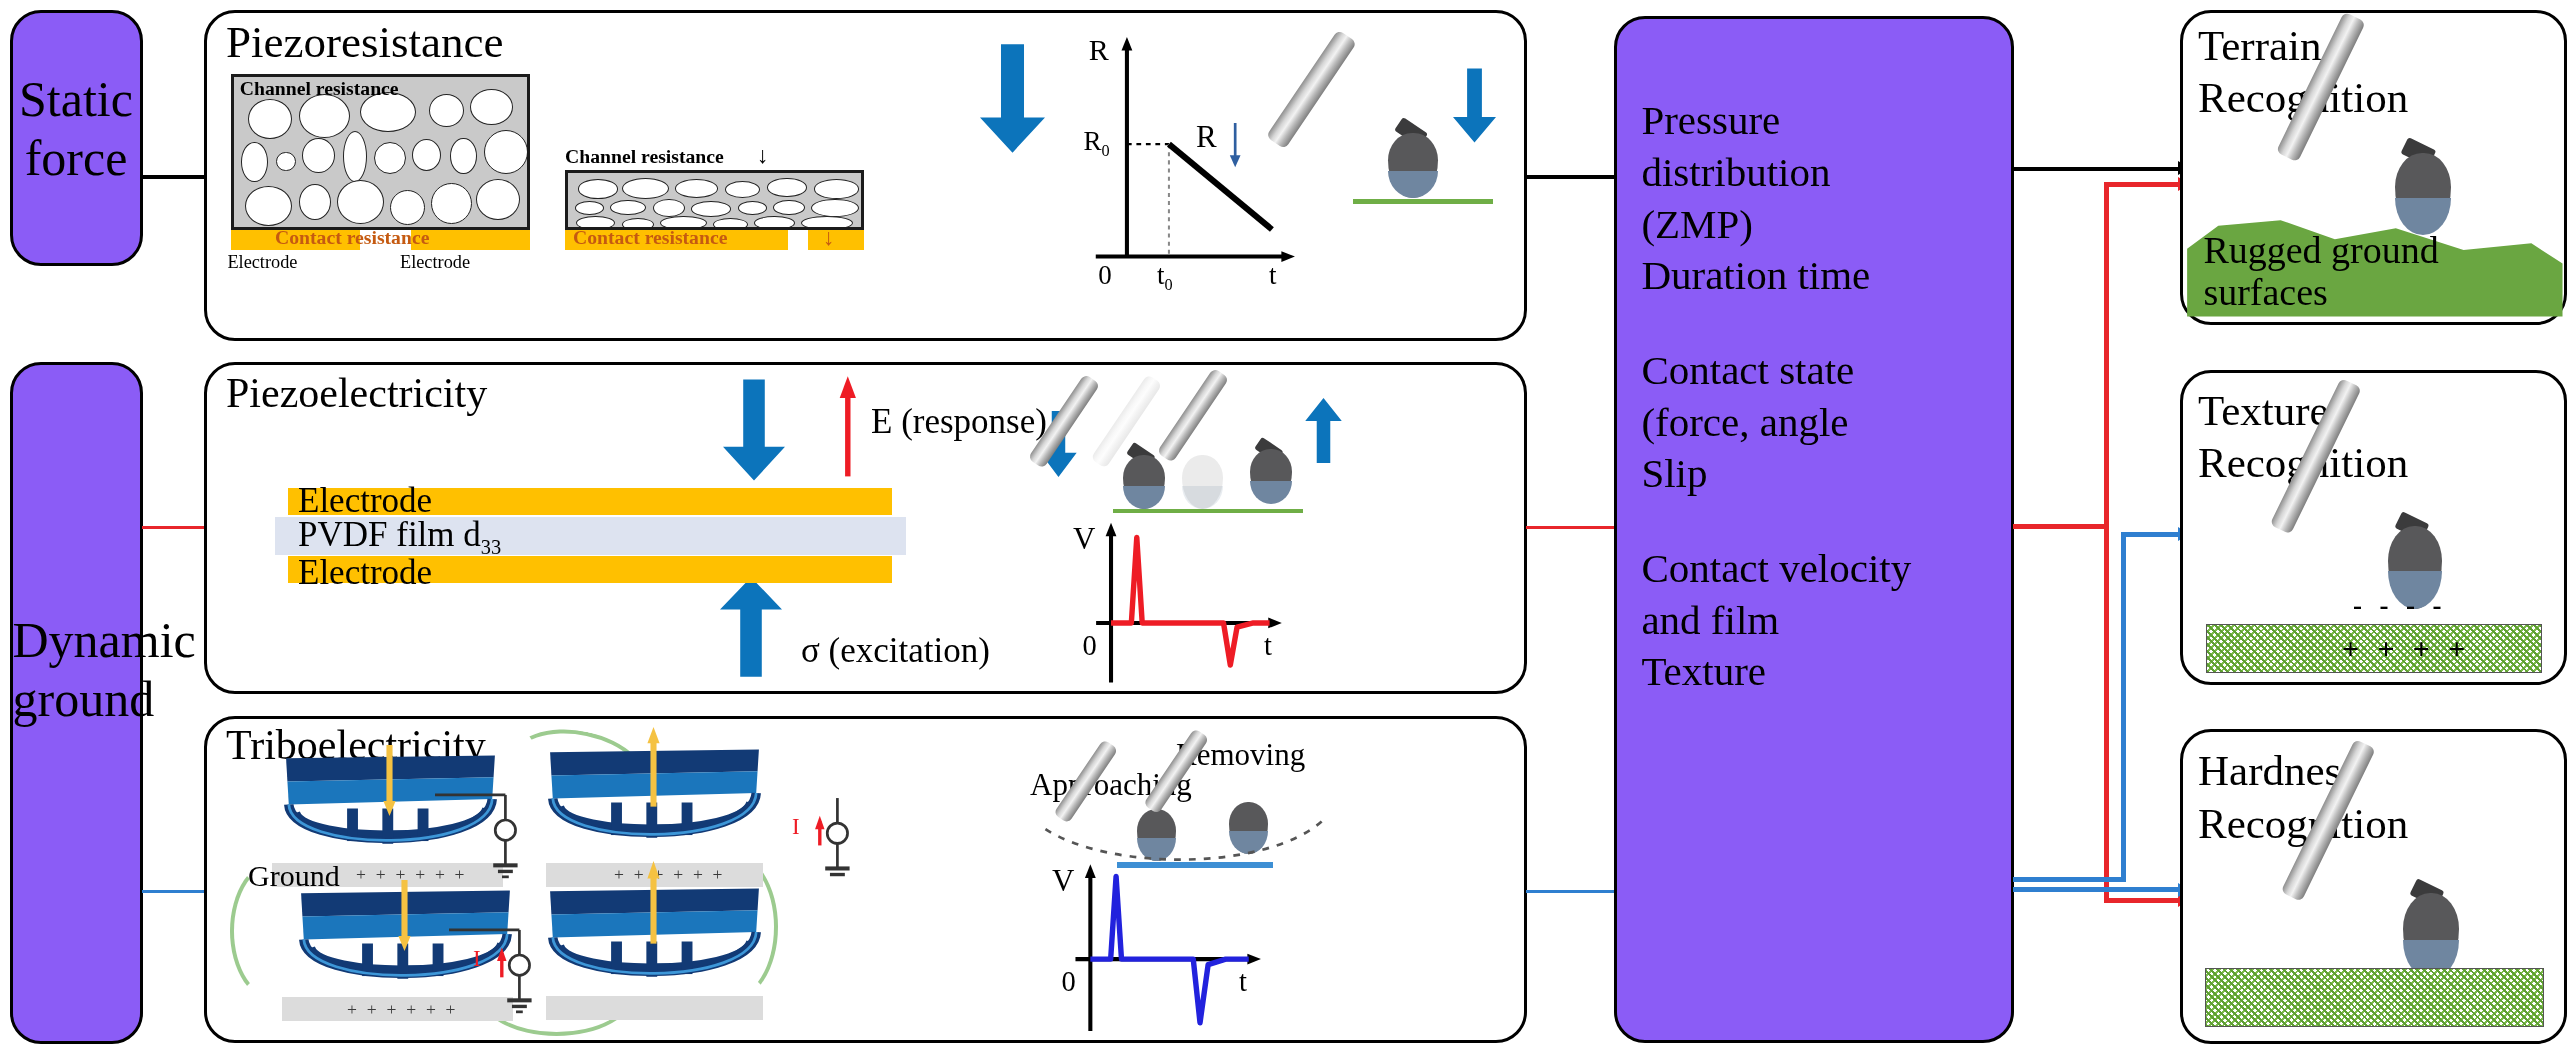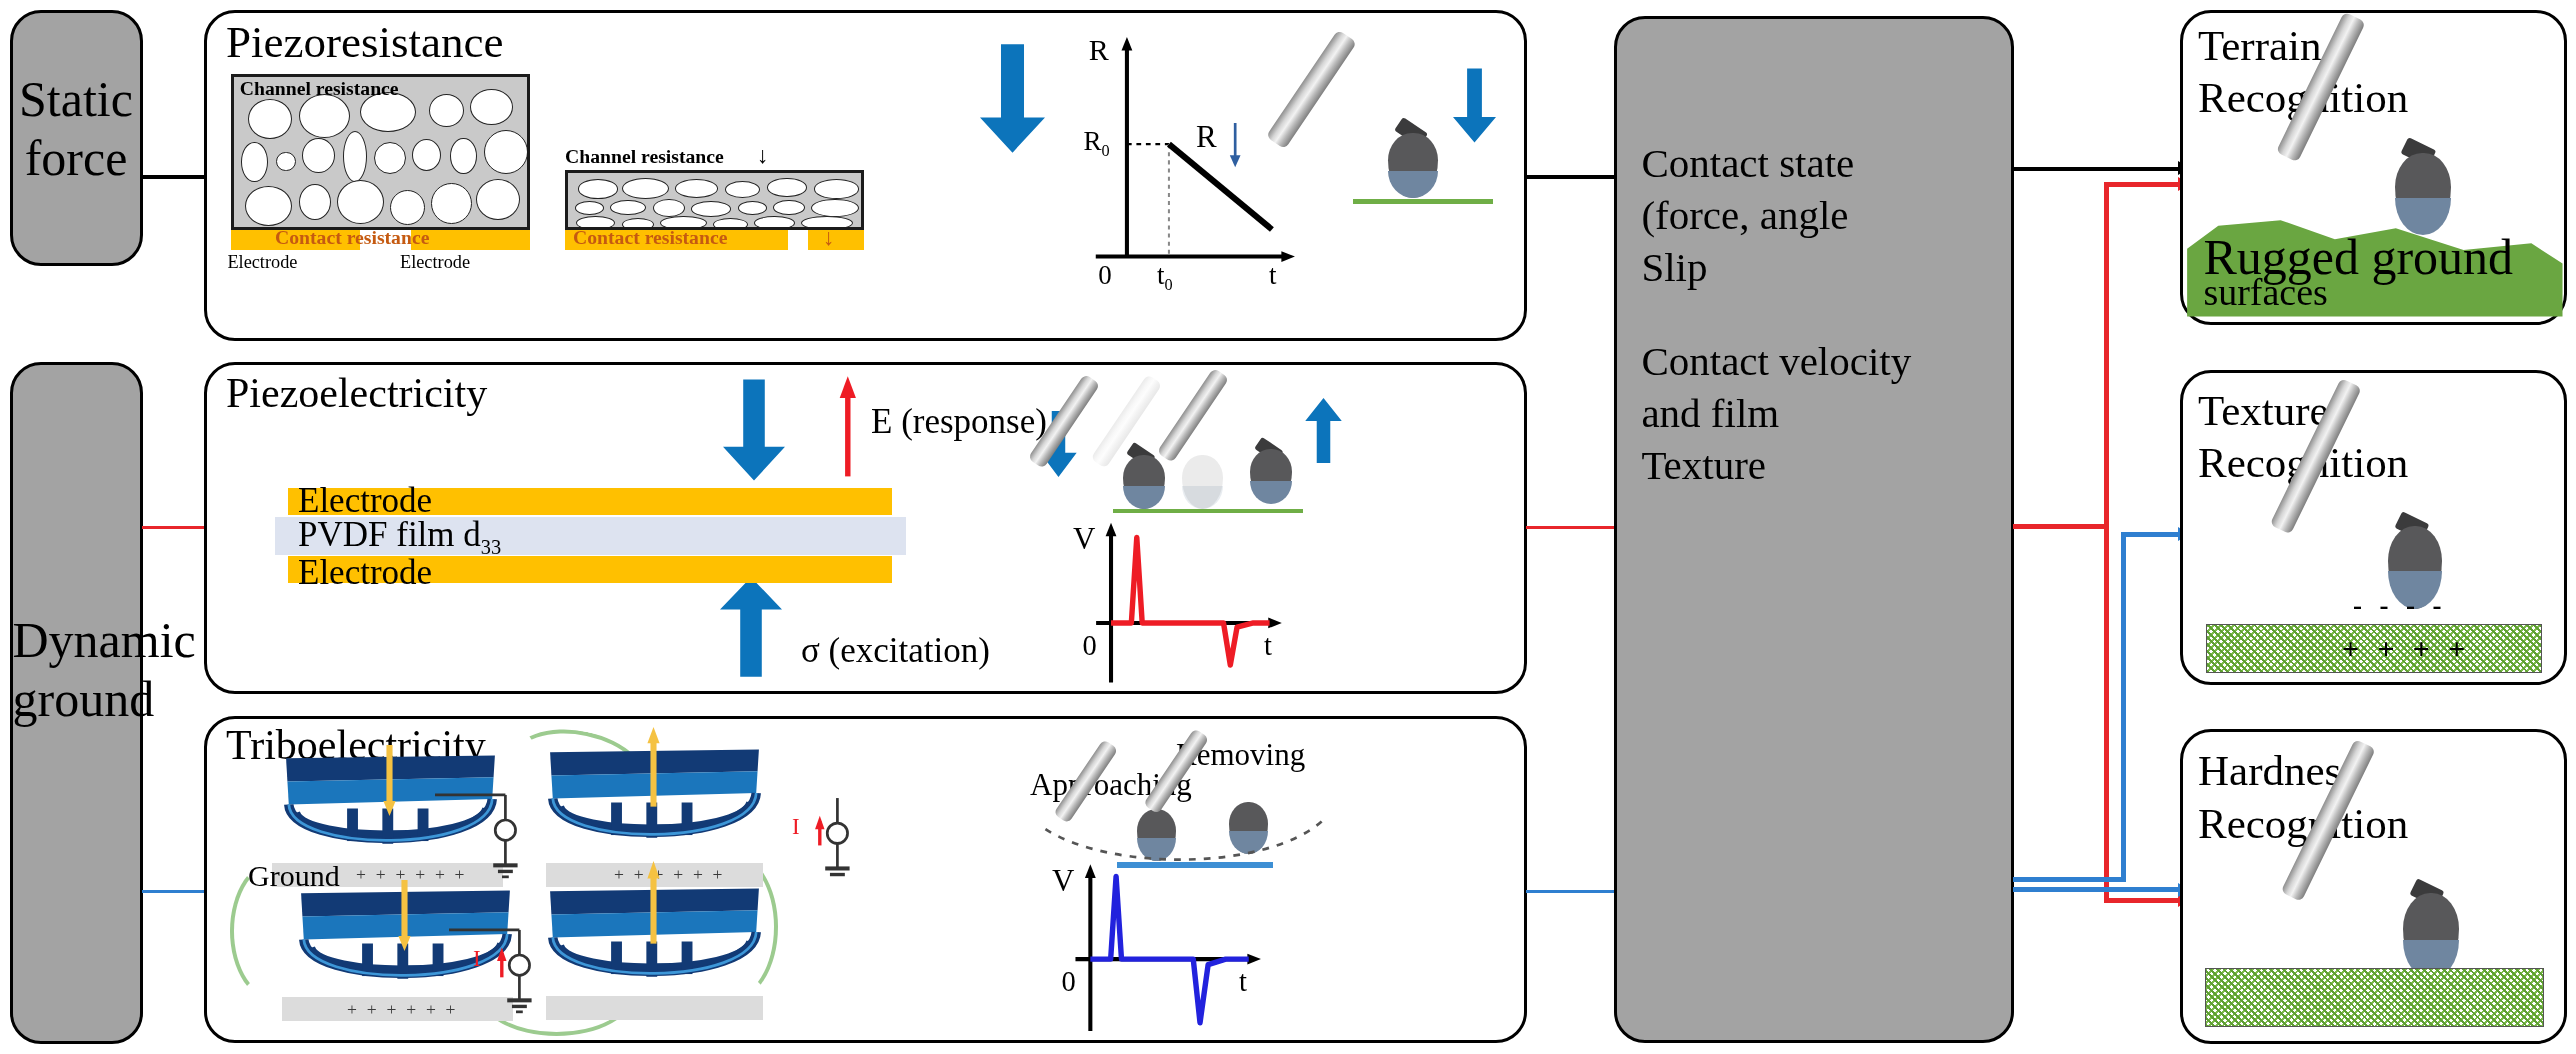--- a/index.html
+++ b/index.html
@@ -7,7 +7,7 @@
        font-family:"Liberation Serif","DejaVu Serif",serif;color:#000;}
   
   .rbox{position:absolute;border:3.4px solid #000;border-radius:31px;background:#fff;box-sizing:border-box;}
-  .rbox.grey{background:#a3a3a3;}
+  .rbox.grey{background:#8b5cf6;}
   .bigtext{position:absolute;width:100%;text-align:center;font-size:50px;line-height:1.18;}
   
   .t{position:absolute;white-space:nowrap;line-height:1.1;}

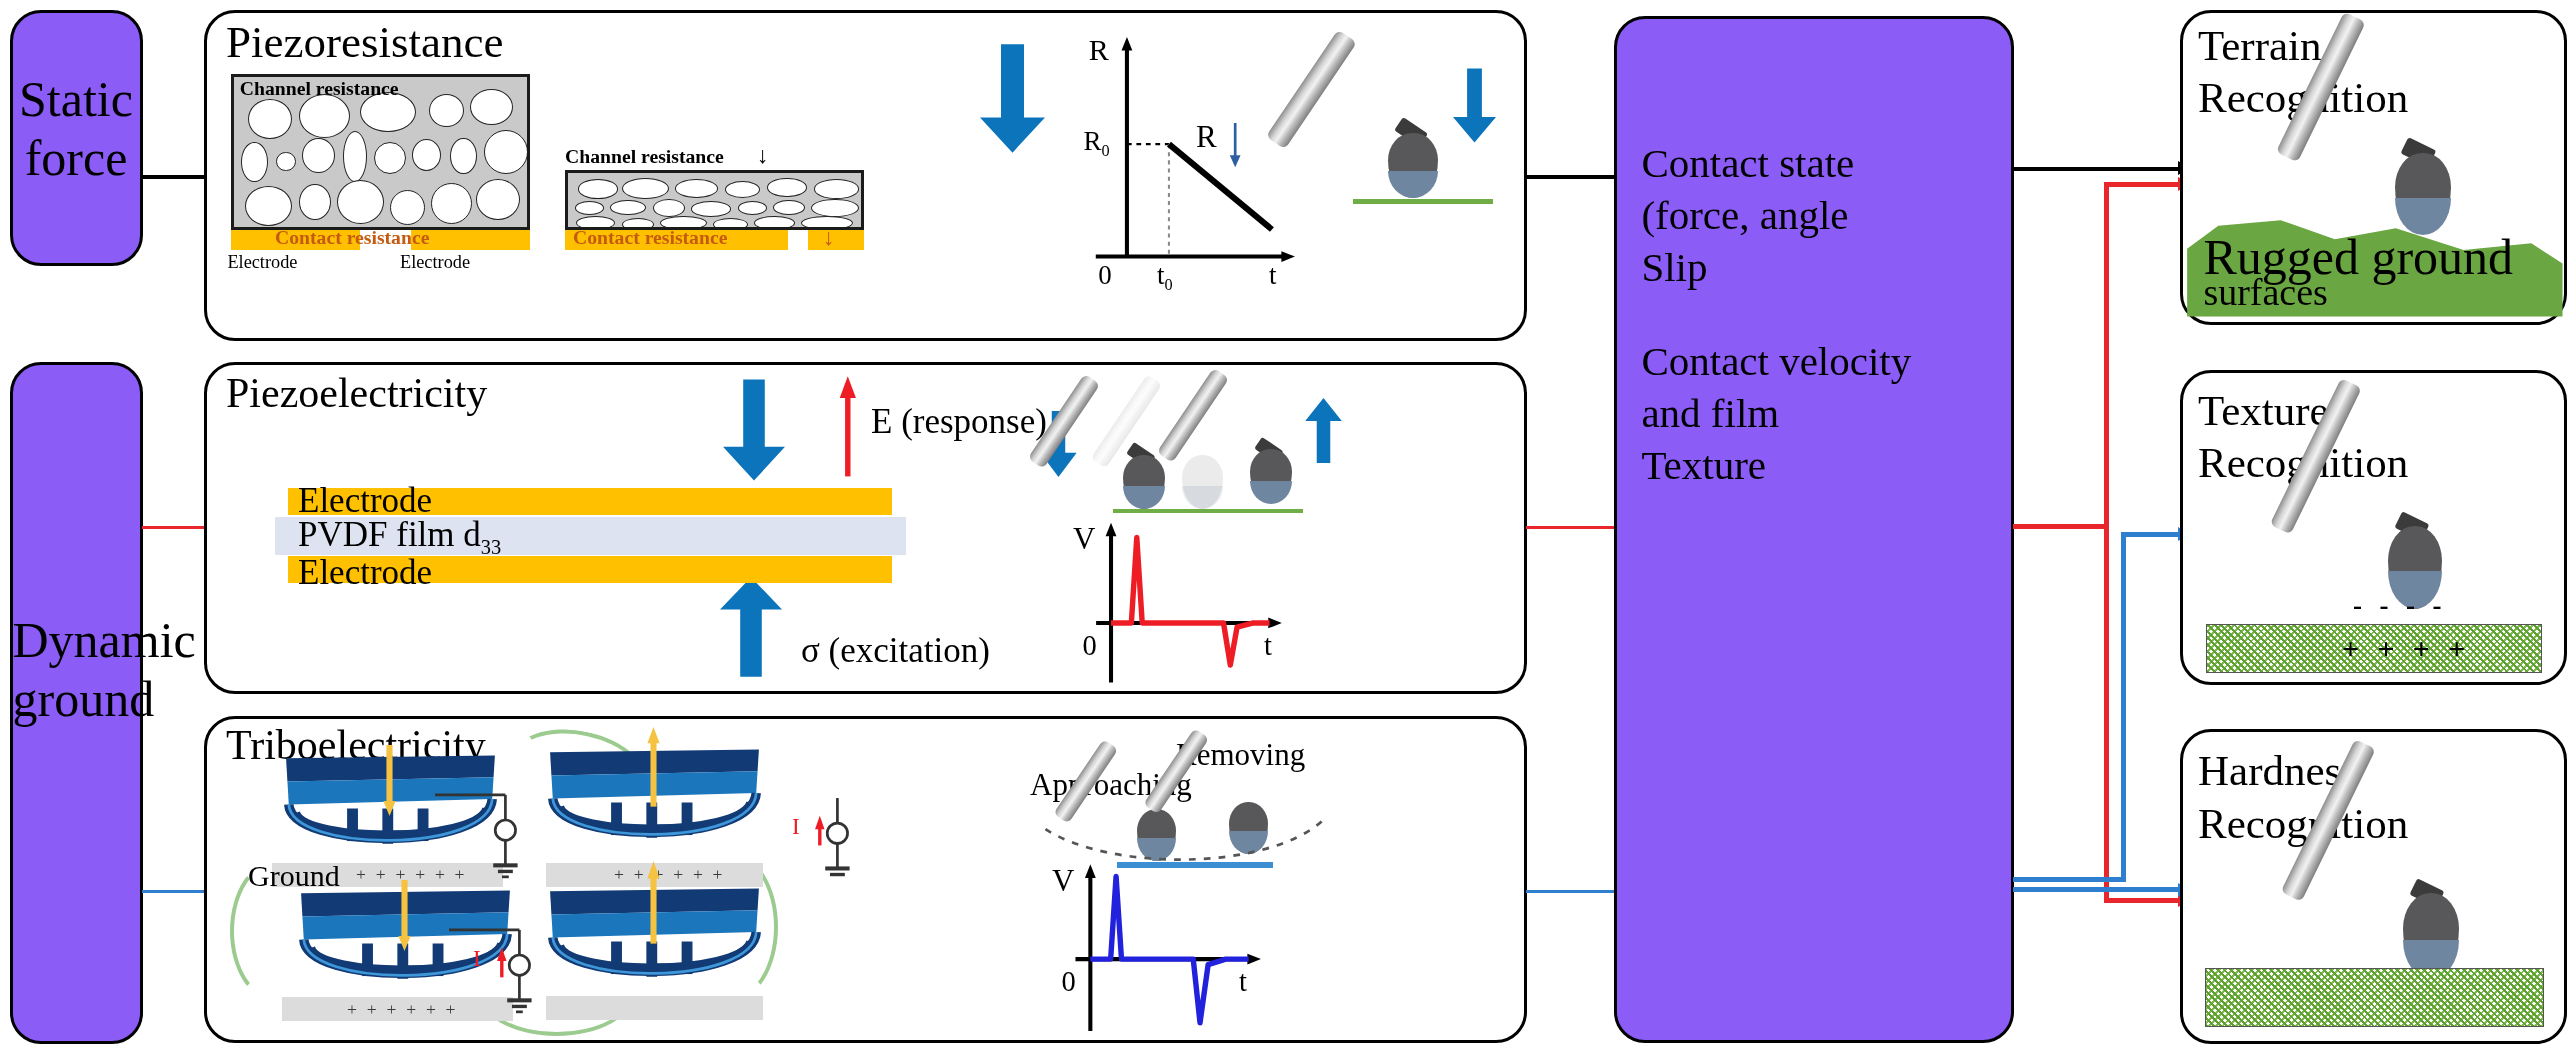--- a/index.html
+++ b/index.html
@@ -395,6 +395,12 @@
 
 <div class="rbox grey" style="left:1614px;top:16.3px;width:400px;height:1027px;">
   <div style="position:absolute;left:24.4px;top:76px;width:366px;font-size:41px;line-height:1.26;">
+    <div>
+      <div>Pressure</div>
+      <div>distribution</div>
+      <div>(ZMP)</div>
+      <div>Duration time</div>
+    </div>
     <div style="height:43px;"></div>
     <div>
       <div>Contact state</div>

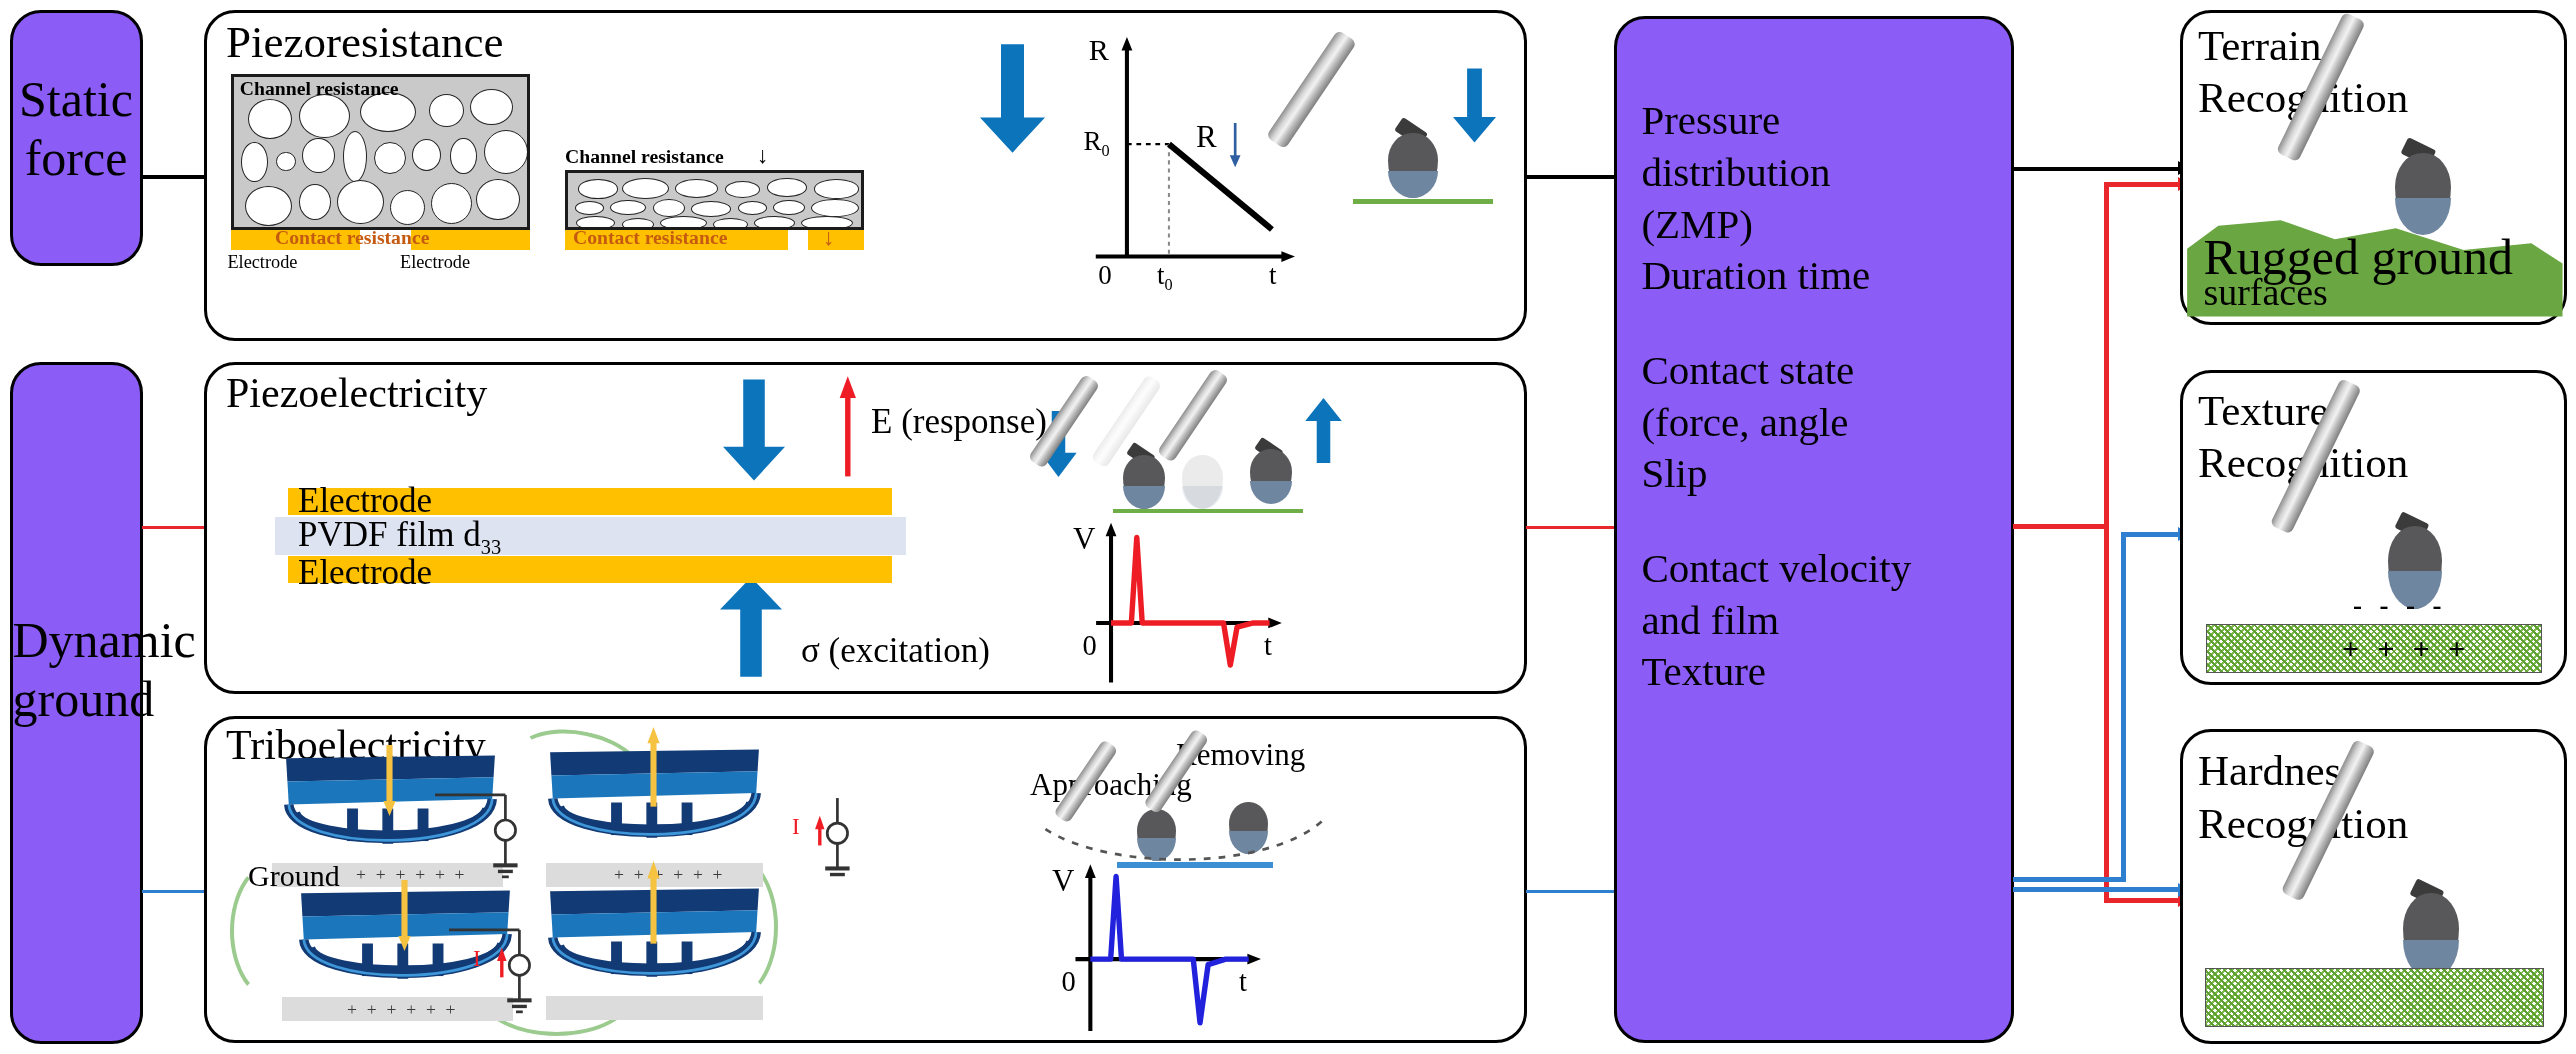--- a/index.html
+++ b/index.html
@@ -443,7 +443,7 @@
   <svg style="position:absolute;left:-4.1px;top:195px;" width="393" height="122" viewBox="0 0 580 180">
     <path d="M12,60 L58,26 L150,18 L230,46 L320,30 L420,62 L520,52 L566,82 L566,160 L12,160 Z" fill="#6aa641"></path>
   </svg>
-  <div class="t" style="left:20.4px;top:217px;font-size:50px;">Rugged ground</div>
+  <div class="t" style="left:20.4px;top:217px;font-size:38px;">Rugged ground</div>
   <div class="t" style="left:20.4px;top:259px;font-size:38px;">surfaces</div>
 </div>
 

